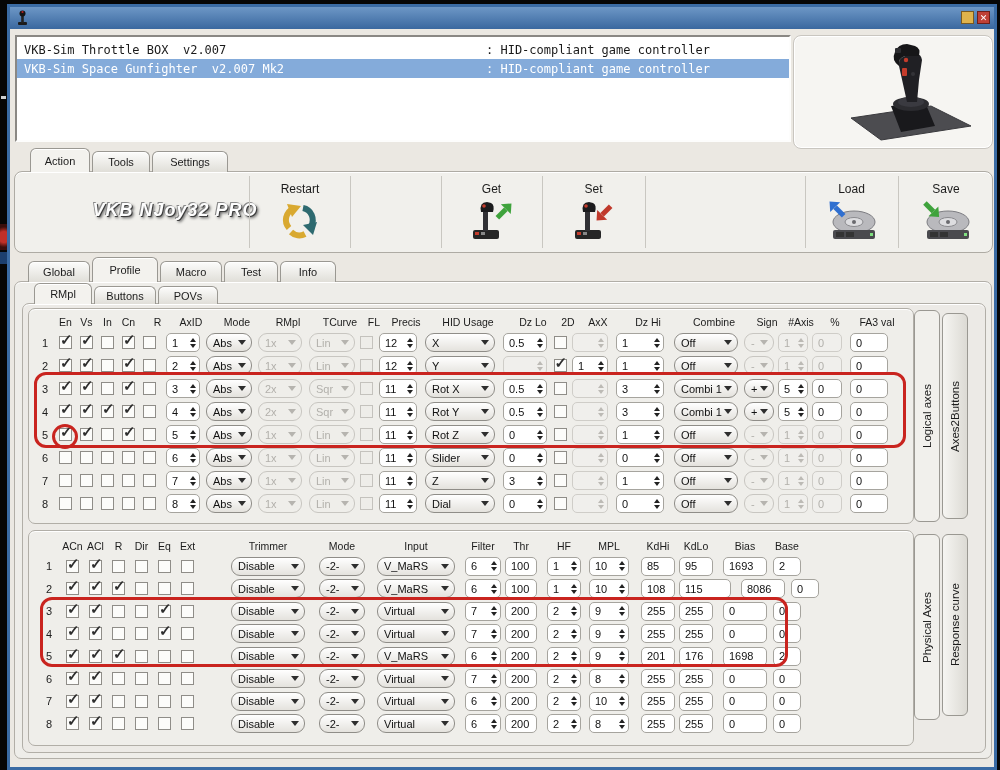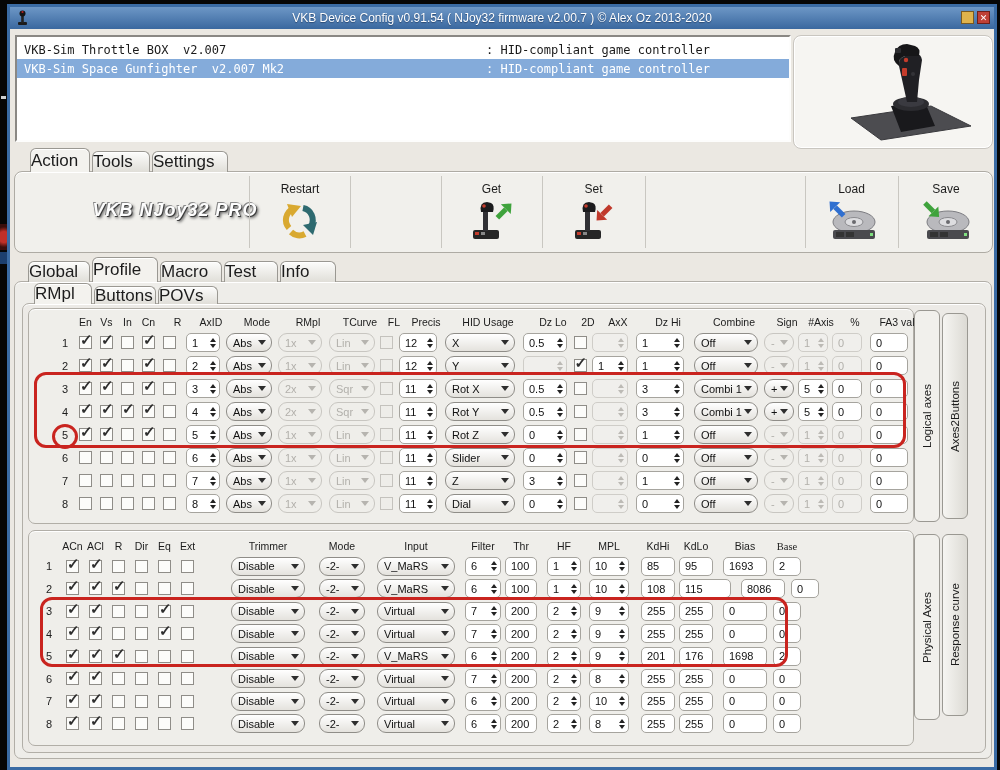--- a/index.html
+++ b/index.html
@@ -140,7 +140,6 @@
       <ellipse cx="7.5" cy="3.4" rx="3" ry="3" fill="#151515"></ellipse>
       <rect x="6.6" y="1" width="1.8" height="2" fill="#a22"></rect>
     </svg>
-    <div class="tb-title">VKB Device Config v0.91.54 ( NJoy32 firmware v2.00.7 ) © Alex Oz 2013-2020</div>
     <div class="tb-btns">
       <div class="tb-btn tb-min"></div>
       <div class="tb-btn tb-close">✕</div>

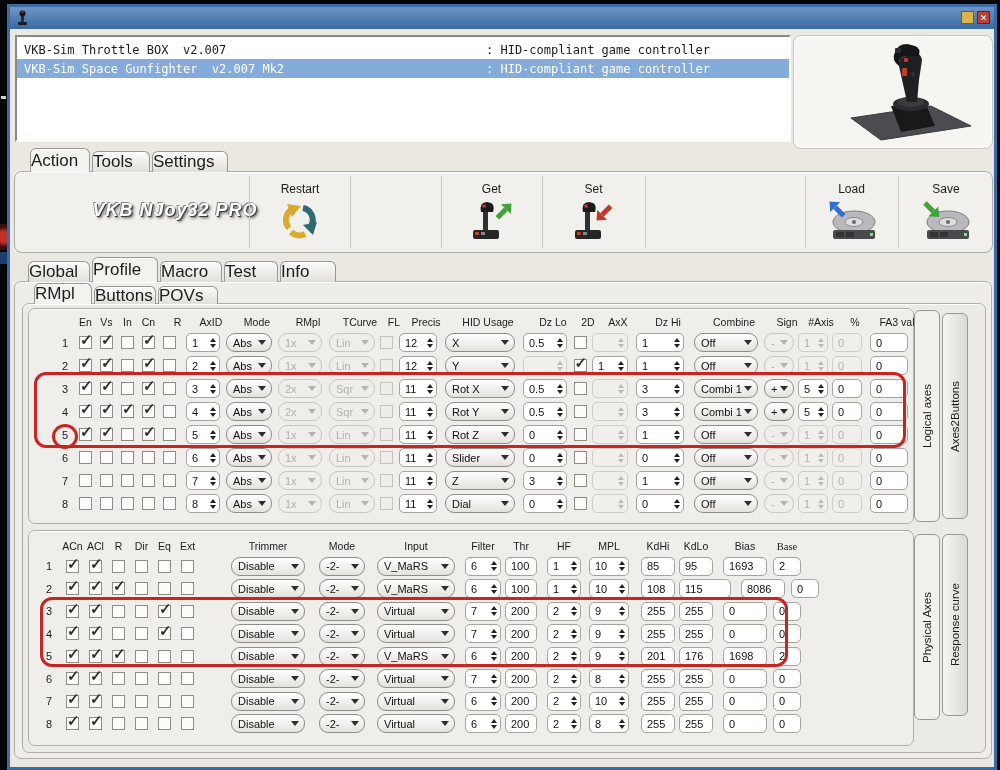--- a/index.html
+++ b/index.html
@@ -44,7 +44,7 @@
   
   .tab { position:absolute; height:21px; background:linear-gradient(#fcfcfb,#e0ded8);
          border:1px solid #9a9892; border-bottom:none; border-radius:6px 6px 0 0;
-         display:flex; align-items:center; justify-content:flex-start; font-size:17px;
+         display:flex; align-items:center; justify-content:center; font-size:11px;
          color:#1c1c1c; box-shadow:inset 0 1px 0 #fff; z-index:3; }
   .tab.active { background:#f3f2ee; z-index:4; }
 

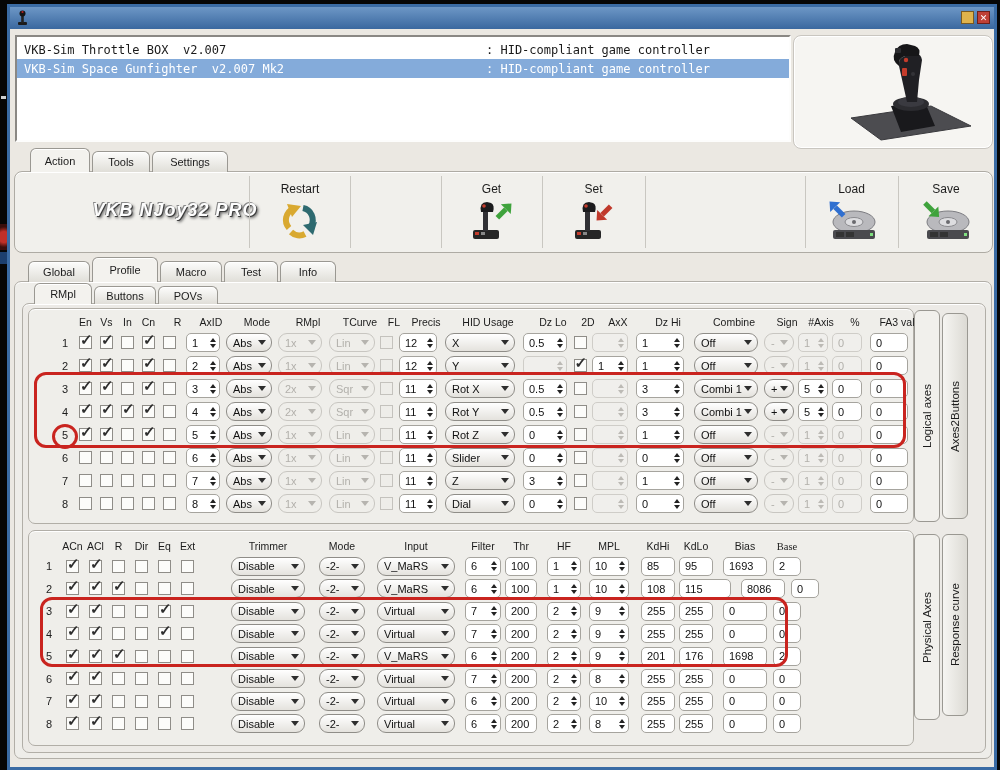--- a/index.html
+++ b/index.html
@@ -324,7 +324,7 @@
     <span>Response curve</span>
     </div>
 
-  <div class="frame" style="left:18px; top:301px; width:886px; height:216px; background:#efeeea;padding-left:20px;">
+  <div class="frame" style="left:18px; top:301px; width:886px; height:216px; background:#efeeea;">
     <div class="hrow" id="logical-head">
         <span class="hcell" style="width: 16px; margin-right: 4px;"></span>
         <span class="hcell" style="width: 21px; margin-right: 0px;">En</span>

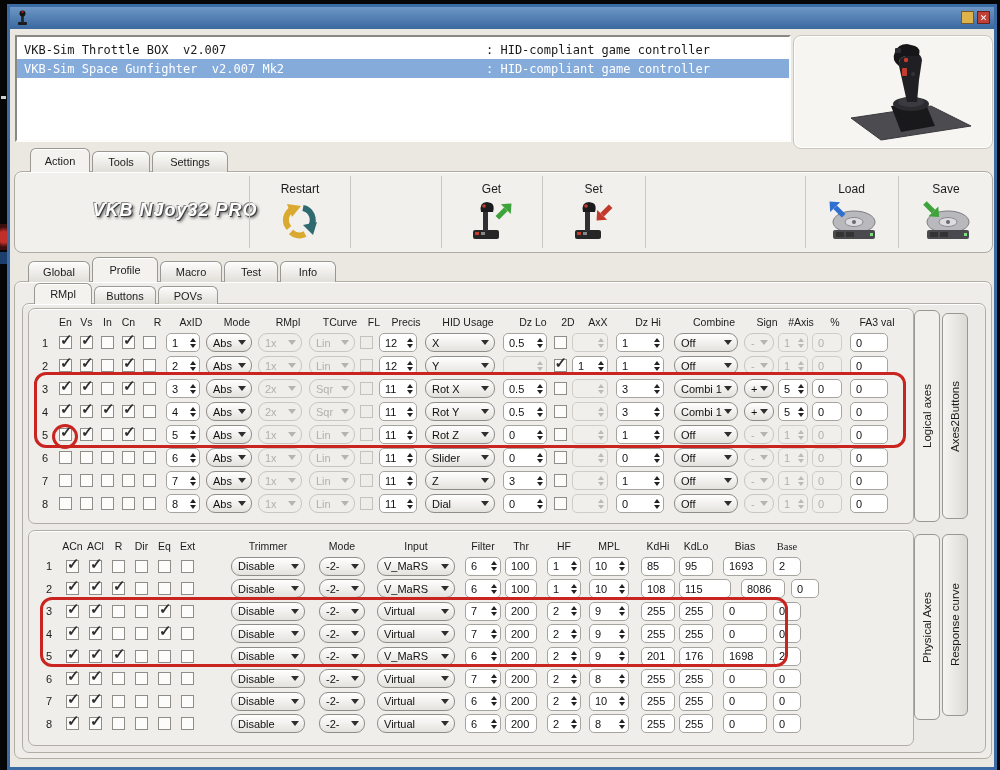--- a/index.html
+++ b/index.html
@@ -1364,7 +1364,7 @@
         <span class="hcell" style="width: 34px; margin-right: 4px;">KdHi</span>
         <span class="hcell" style="width: 34px; margin-right: 10px;">KdLo</span>
         <span class="hcell" style="width: 44px; margin-right: 6px;">Bias</span>
-        <span class="hcell" style="width: 28px; margin-right: 11px; font-family: Liberation Serif, serif;">Base</span>
+        <span class="hcell" style="width: 28px; margin-right: 11px;">Base</span>
       </div>
     <div class="rows" id="physical-rows">
         <div class="trow">

